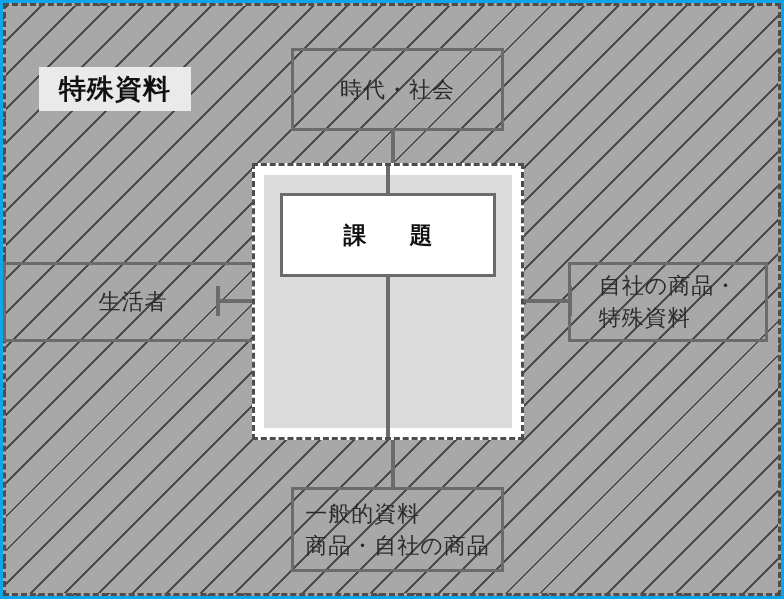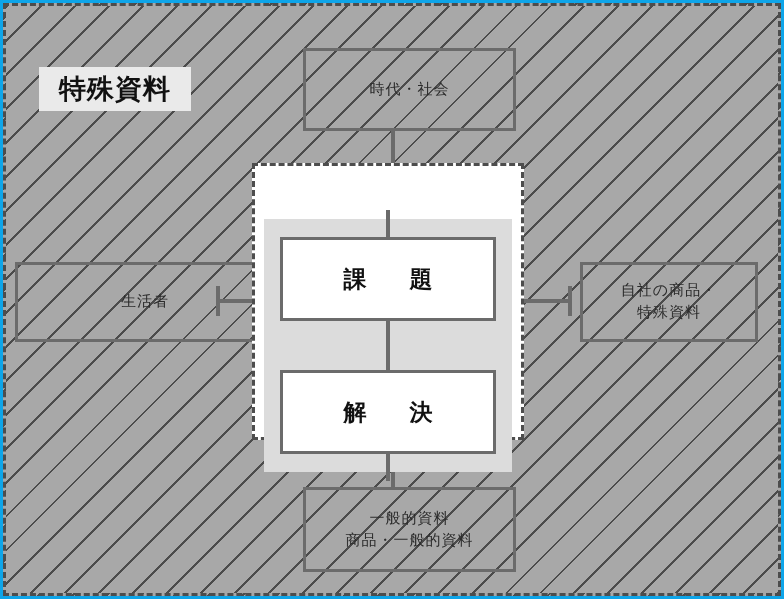--- a/index.html
+++ b/index.html
@@ -65,13 +65,11 @@
     display: flex;
     align-items: center;
     justify-content: center;
-    text-align: center;
-    font-size: 15px;
+    font-size: 22px;
     color: #2b2b2b;
     line-height: 1.45;
     letter-spacing: 1px;
     z-index: 4;
-    margin-left: 12px;
   }
   .sat-top    { left: 291px; top: 48px;  width: 213px; height: 83px; }
   .sat-left   { left: 3px;   top: 262px; width: 260px; height: 80px; }

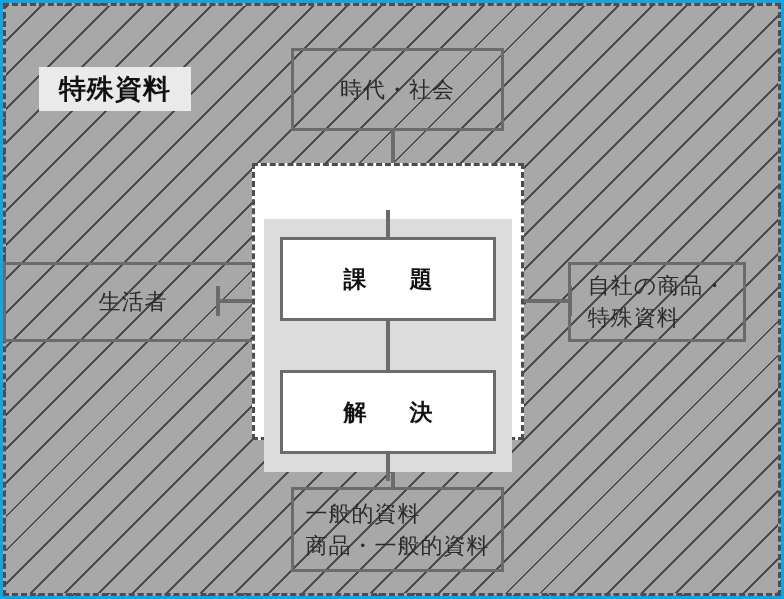--- a/index.html
+++ b/index.html
@@ -122,7 +122,6 @@
     align-items: center;
     justify-content: space-between;
     padding: 18px 16px;
-    margin-top: 44px;
   }
   .center-box {
     box-sizing: border-box;

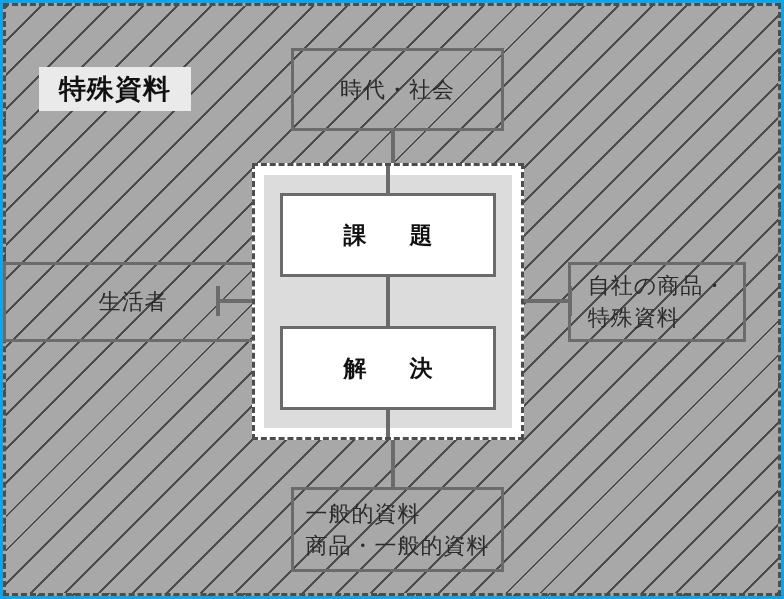--- a/index.html
+++ b/index.html
@@ -73,7 +73,7 @@
   }
   .sat-top    { left: 291px; top: 48px;  width: 213px; height: 83px; }
   .sat-left   { left: 3px;   top: 262px; width: 260px; height: 80px; }
-  .sat-right  { left: 568px; top: 262px; width: 178px; height: 80px; }
+  .sat-right  { left: 568px; top: 262px; width: 200px; height: 80px; }
   .sat-bottom { left: 291px; top: 487px; width: 213px; height: 85px; }
 
   

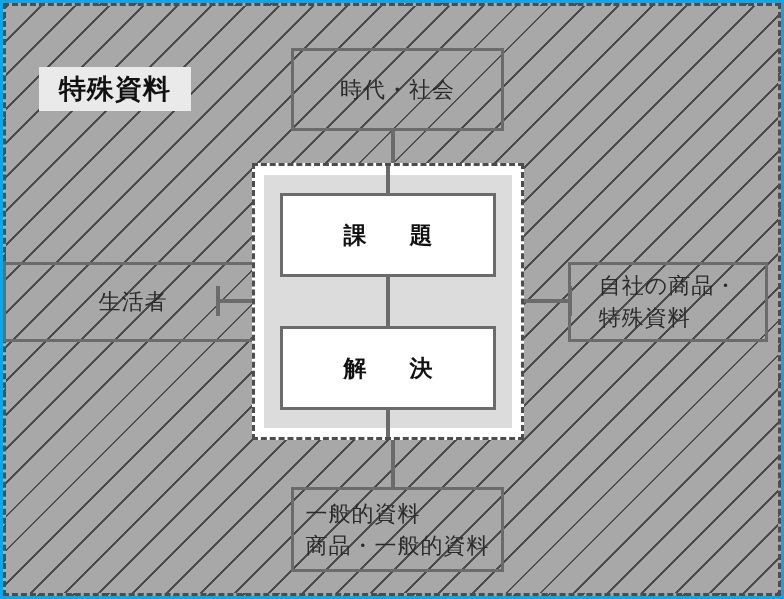--- a/index.html
+++ b/index.html
@@ -203,7 +203,6 @@
     <div class="center-inner">
       <div class="center-spine"></div>
       <div class="center-box">課　題</div>
-      <div class="center-box">解　決</div>
     </div>
   </div>
 

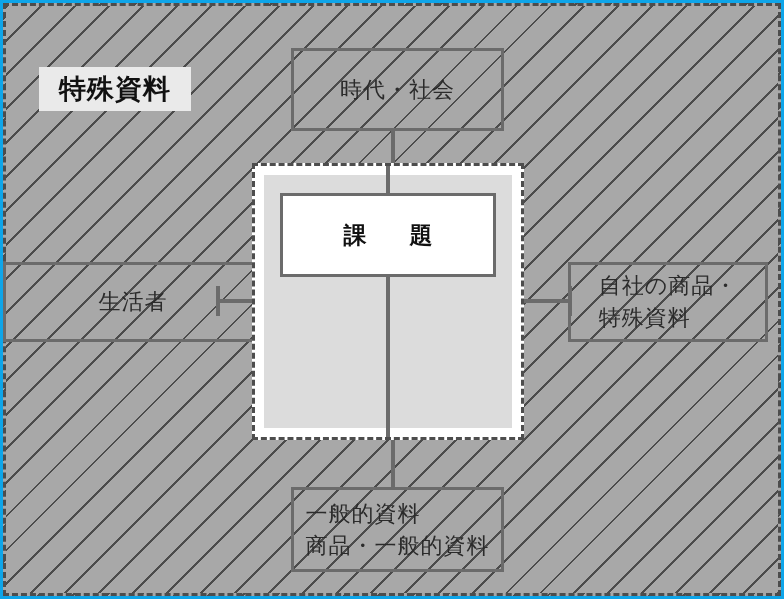--- a/index.html
+++ b/index.html
@@ -195,7 +195,7 @@
   <div class="sat-box sat-bottom">
     <span>
       <span>一般的資料</span><br>
-      <span>商品・一般的資料</span>
+      <span>商品・自社の商品</span>
     </span>
   </div>
 

